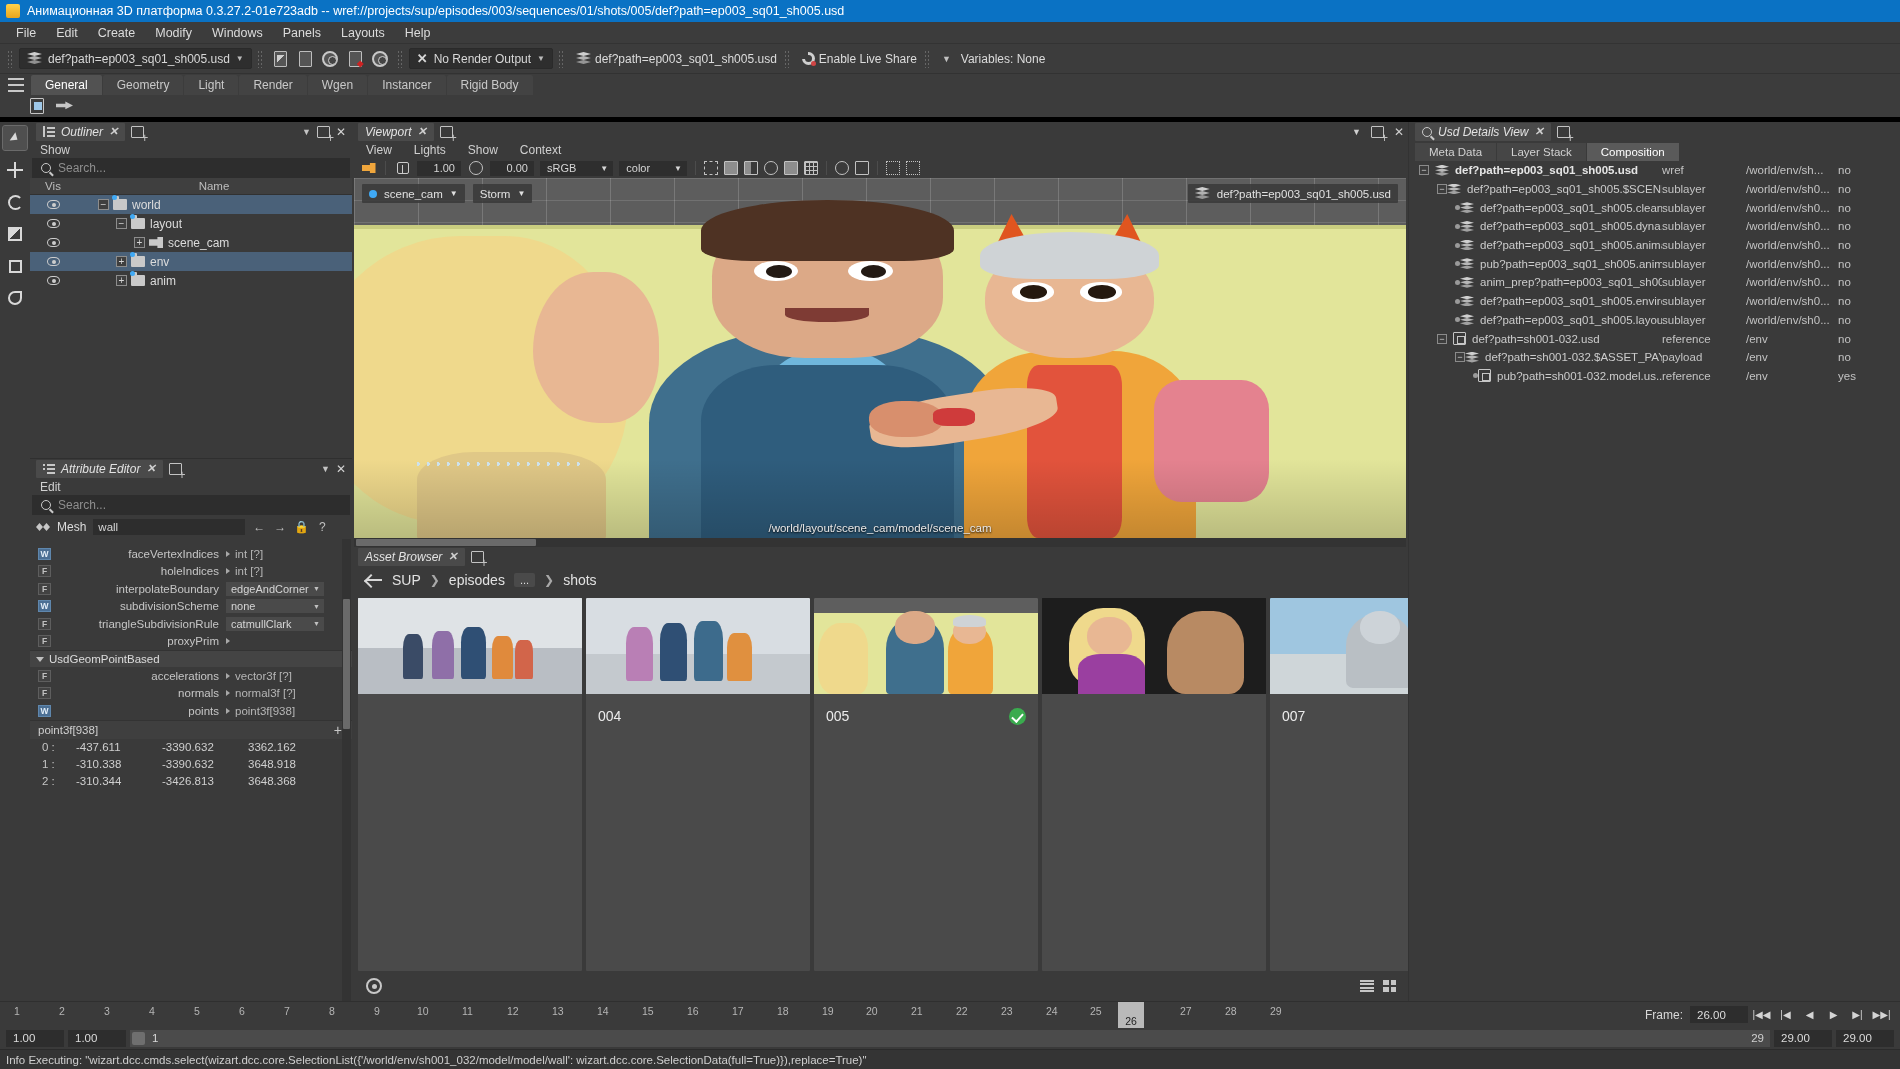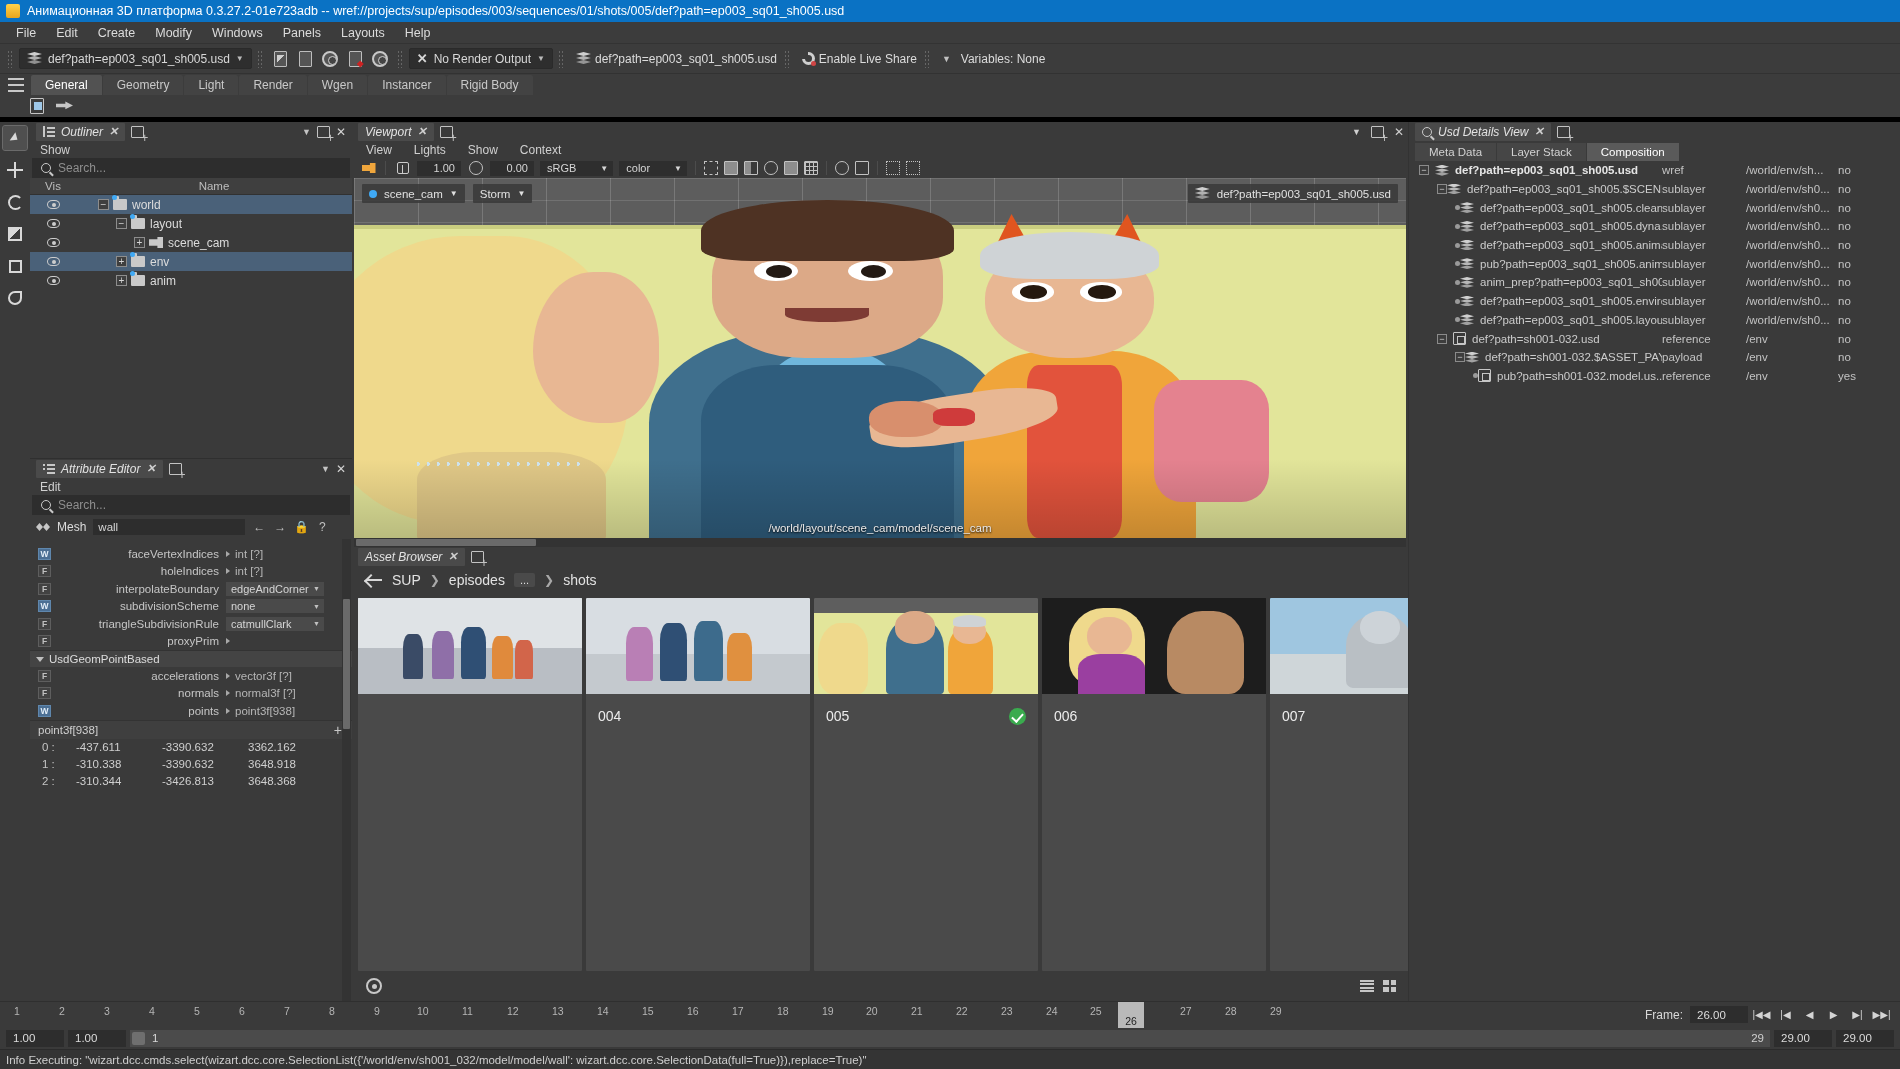--- a/index.html
+++ b/index.html
@@ -957,9 +957,6 @@
               <div style="position:absolute;left:16%;top:58%;width:30%;height:44%;background:#9a3fa0;border-radius:34% 34% 6% 6%"></div>
               <div style="position:absolute;left:56%;top:14%;width:34%;height:86%;background:#b88a63;border-radius:46% 40% 20% 24%"></div>
             </div>
-            <div class="card-meta">
-              <span>006</span>
-            </div>
           </div>
 
           <div class="card">

